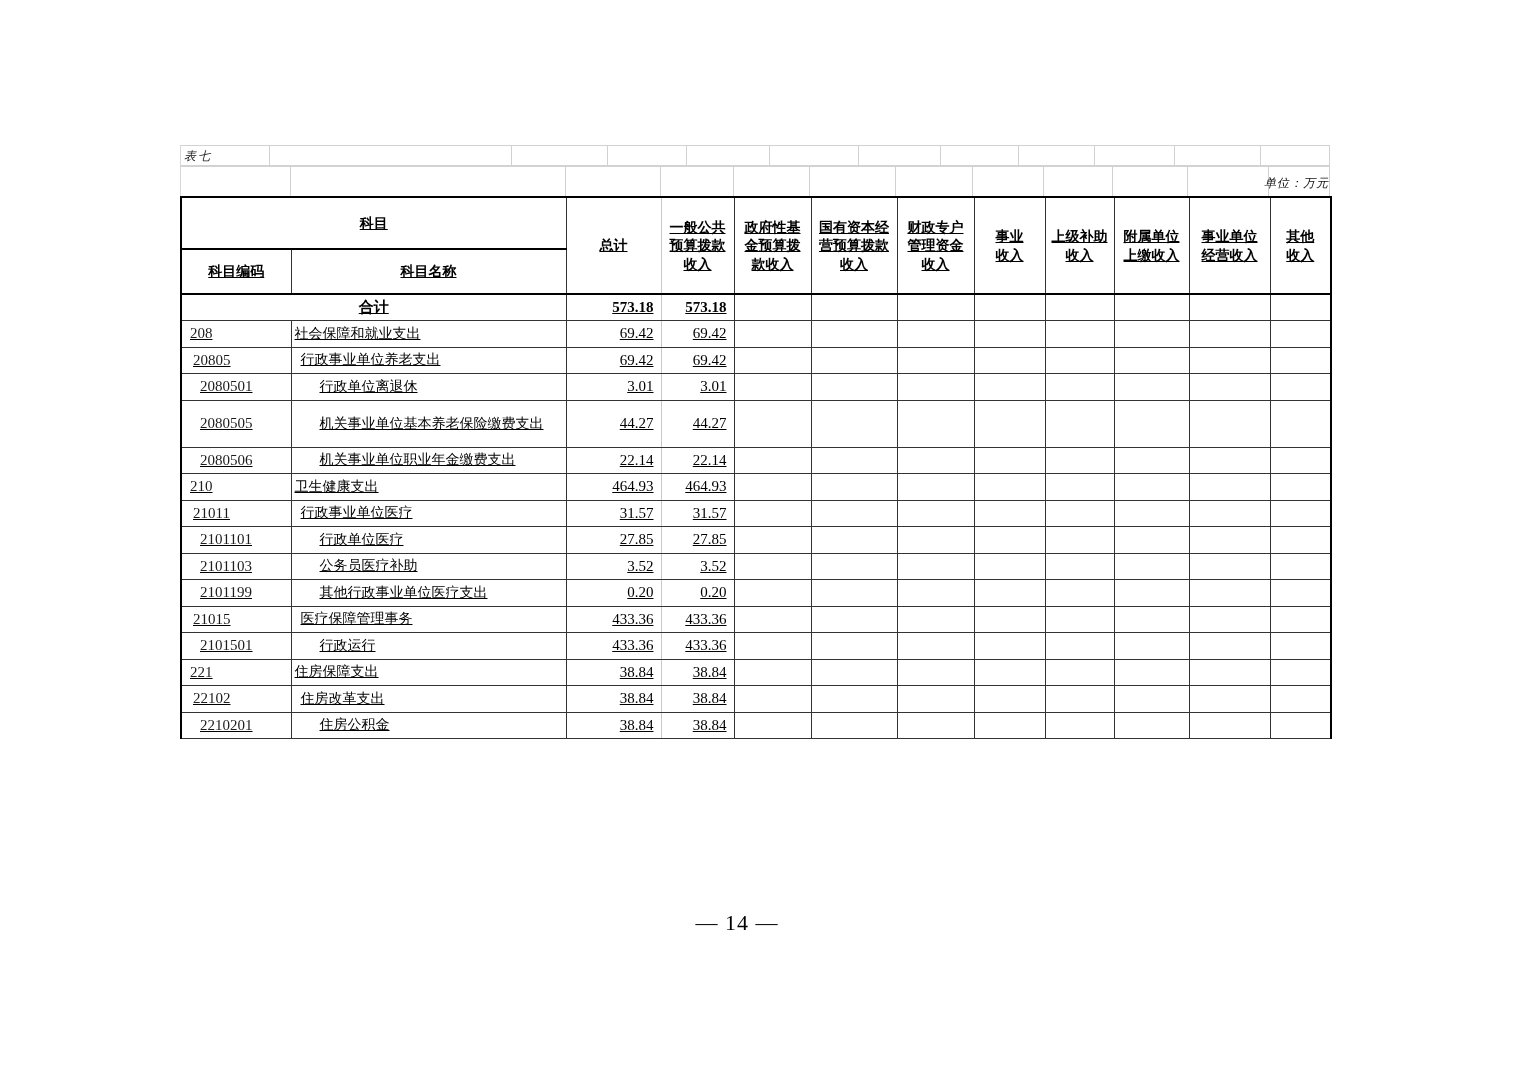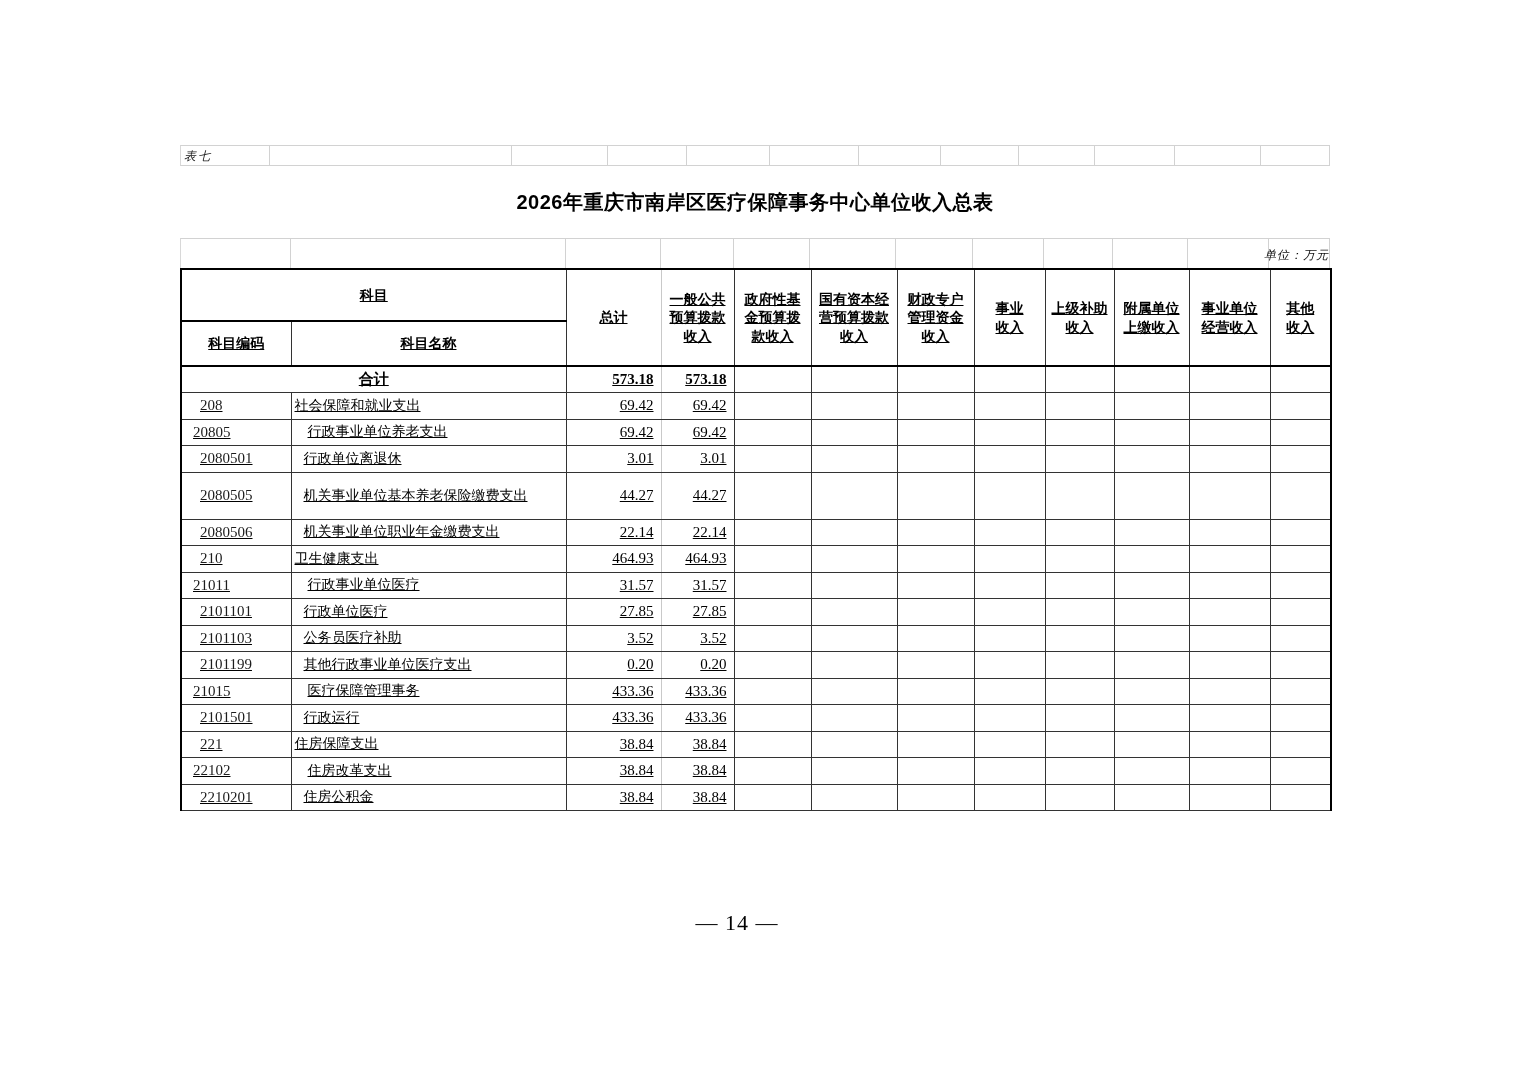--- a/index.html
+++ b/index.html
@@ -73,9 +73,6 @@
       <div class="gcell" style="width: 61px;"></div>
     </div>
 
-  <div class="title-block">
-    <h1>2026年重庆市南岸区医疗保障事务中心单位收入总表</h1>
-  </div>
 
   <div class="grid-strip strip-units" id="strip-units">
     <span class="unit-note">单位：万元</span>

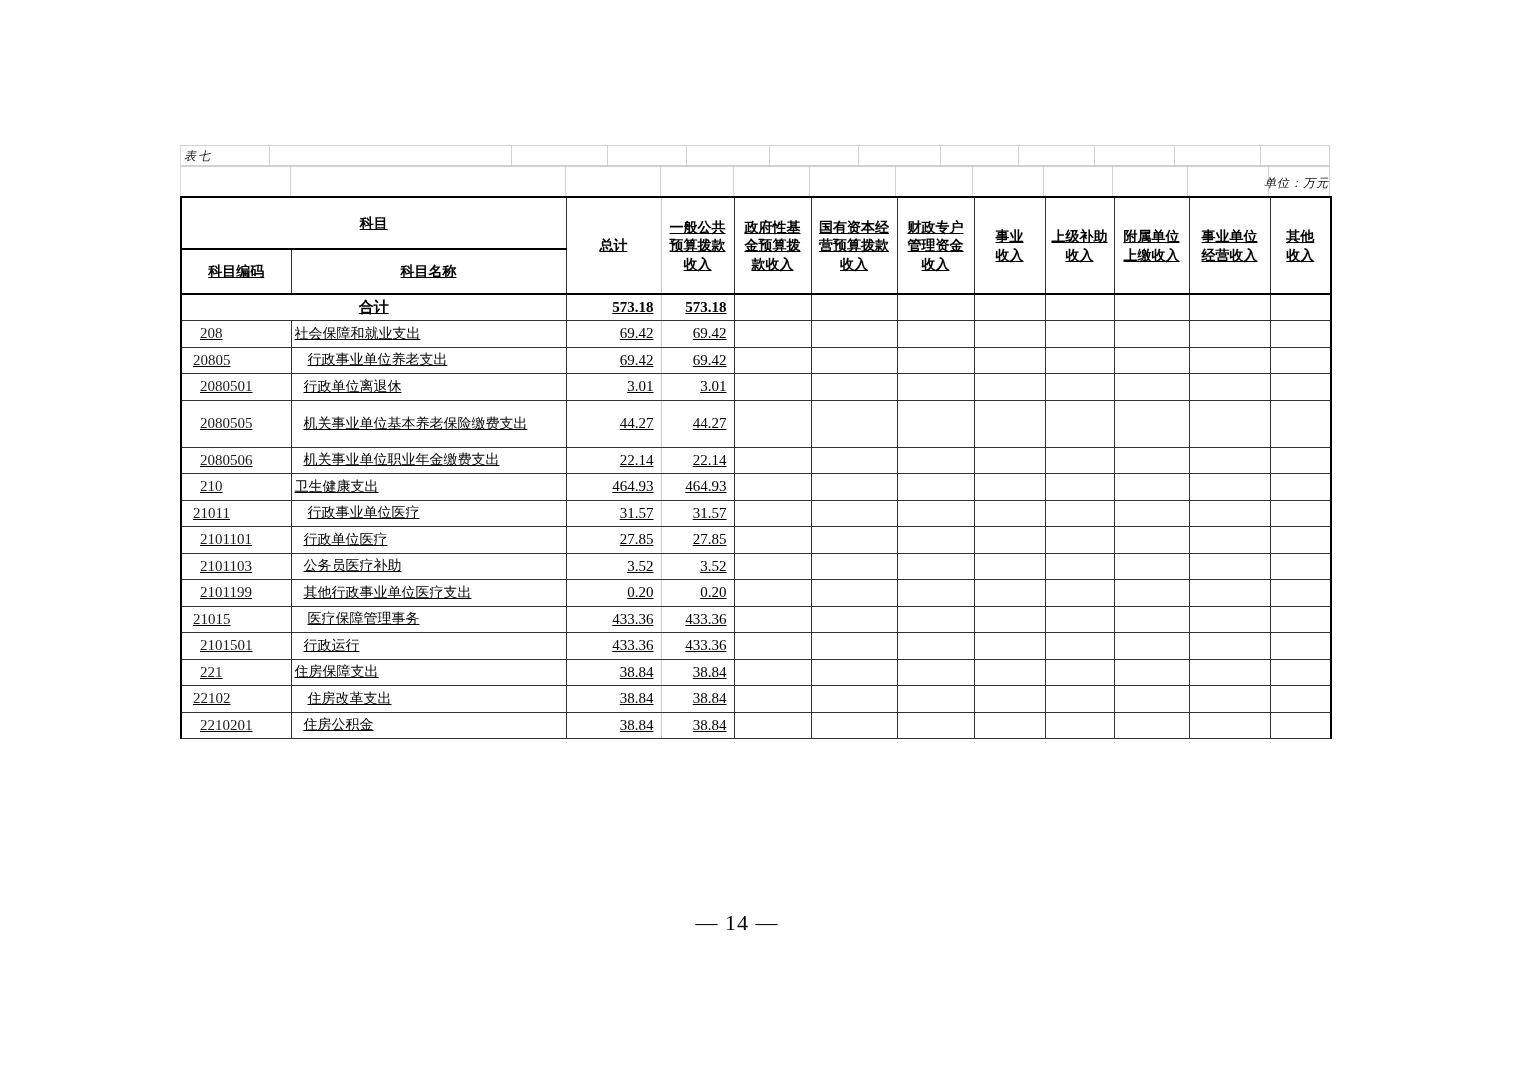--- a/index.html
+++ b/index.html
@@ -39,7 +39,7 @@
   td.name { text-align:left; font-size:14px; }
   td.num  { text-align:right; padding-right:7px; font-variant-numeric:tabular-nums; }
 
-  .lv1.code { padding-left:18px; }  .lv2.code { padding-left:11px; }  .lv3.code { padding-left:18px; }
+  .lv1.code { padding-left:8px; }  .lv2.code { padding-left:11px; }  .lv3.code { padding-left:18px; }
   .lv1.name { padding-left:3px; }  .lv2.name { padding-left:16px;  }  .lv3.name { padding-left:12px; }
 
   tr.total-row td { font-weight:bold; }

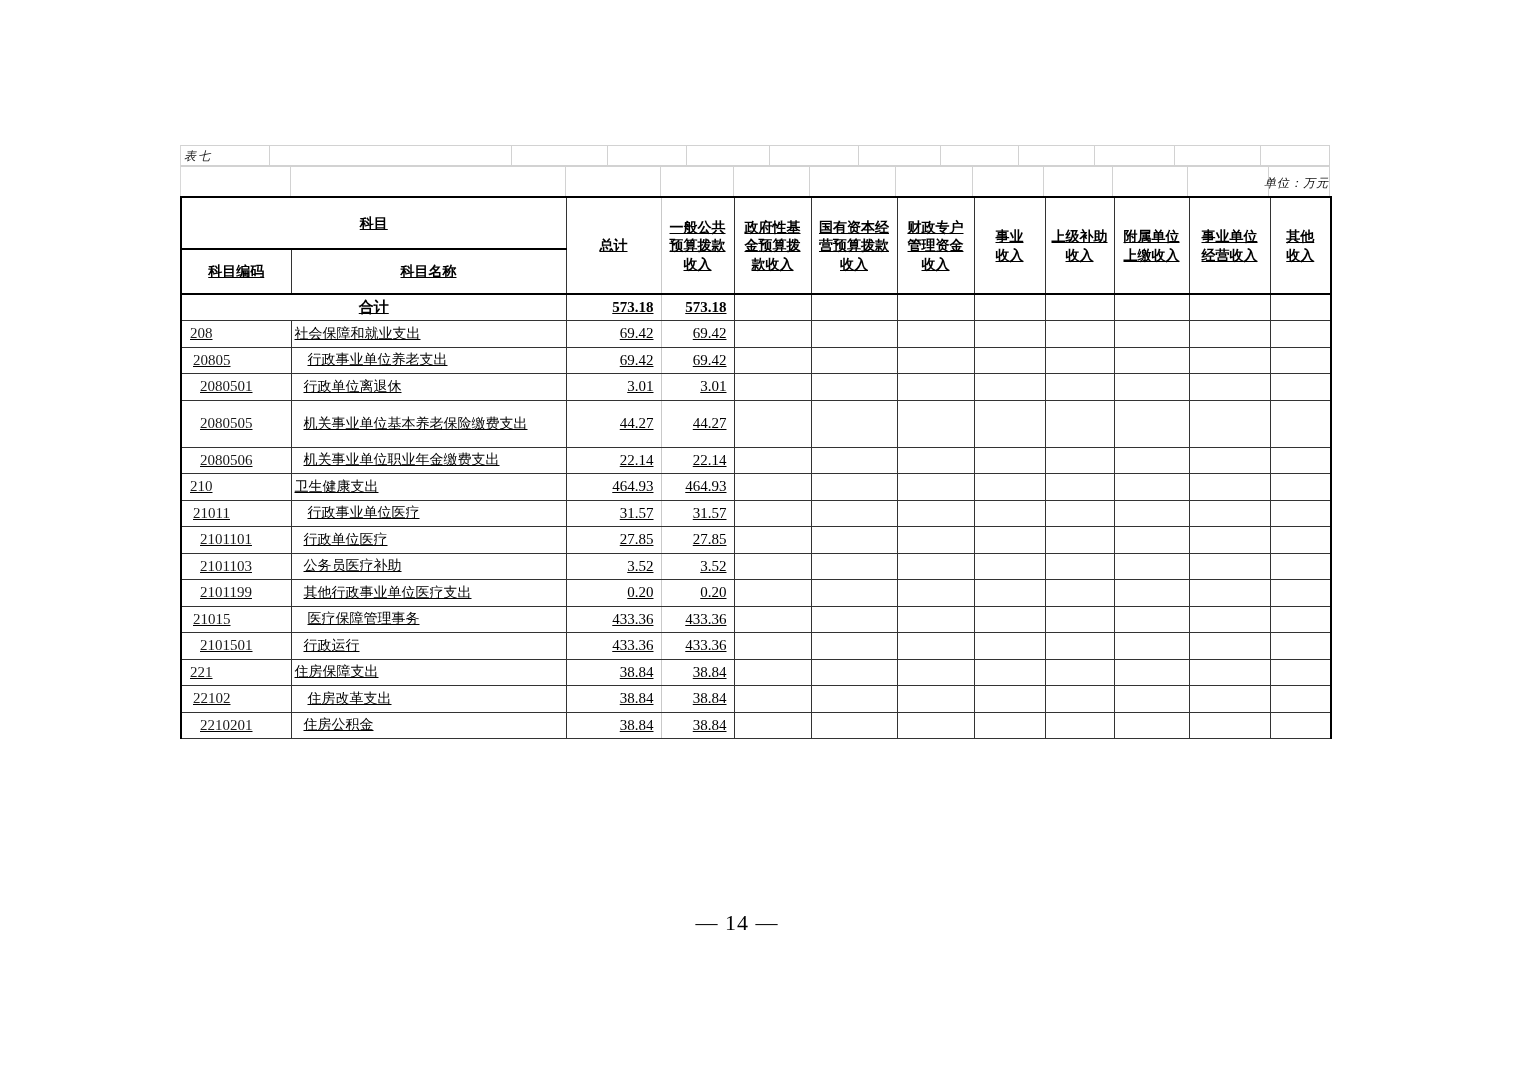--- a/index.html
+++ b/index.html
@@ -40,7 +40,7 @@
   td.num  { text-align:right; padding-right:7px; font-variant-numeric:tabular-nums; }
 
   .lv1.code { padding-left:8px; }  .lv2.code { padding-left:11px; }  .lv3.code { padding-left:18px; }
-  .lv1.name { padding-left:3px; }  .lv2.name { padding-left:16px;  }  .lv3.name { padding-left:12px; }
+  .lv1.name { padding-left:3px; }  .lv2.name { padding-left:9px;  }  .lv3.name { padding-left:12px; }
 
   tr.total-row td { font-weight:bold; }
   tr.total-row td.label { text-align:center; font-size:15px;margin-left:16px; }

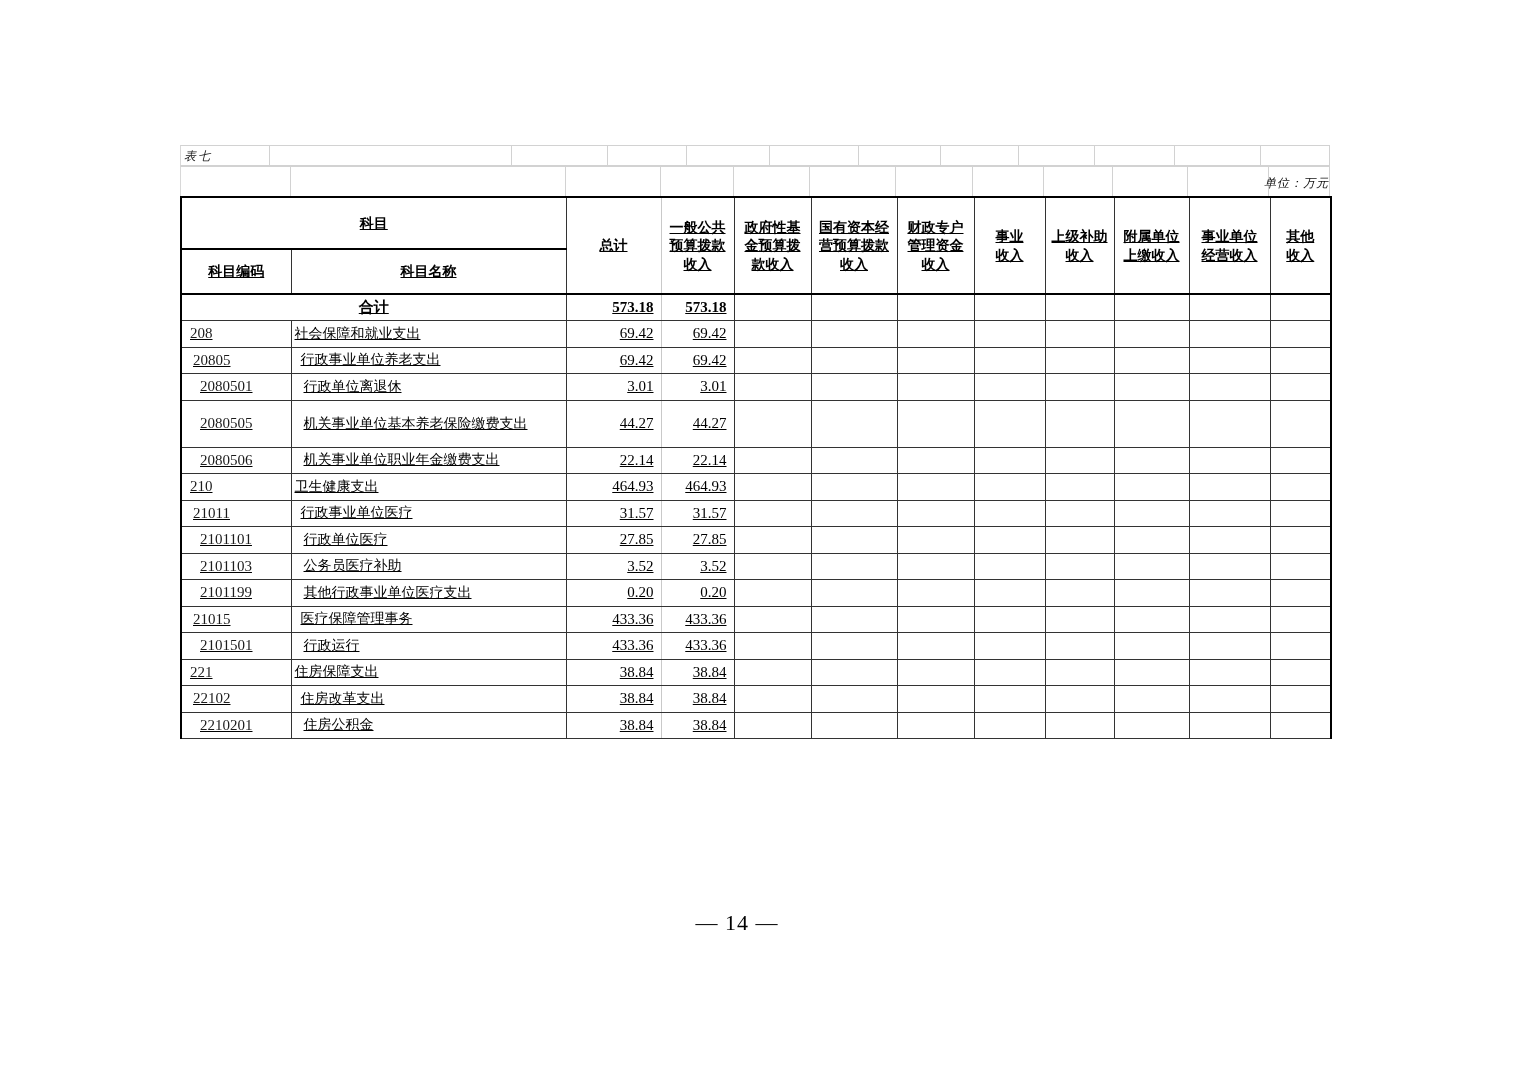--- a/index.html
+++ b/index.html
@@ -40,7 +40,7 @@
   td.num  { text-align:right; padding-right:7px; font-variant-numeric:tabular-nums; }
 
   .lv1.code { padding-left:8px; }  .lv2.code { padding-left:11px; }  .lv3.code { padding-left:18px; }
-  .lv1.name { padding-left:3px; }  .lv2.name { padding-left:9px;  }  .lv3.name { padding-left:12px; }
+  .lv1.name { padding-left:3px; }  .lv2.name { padding-left:9px;  }  .lv3.name { padding-left:28px; }
 
   tr.total-row td { font-weight:bold; }
   tr.total-row td.label { text-align:center; font-size:15px;margin-left:16px; }

